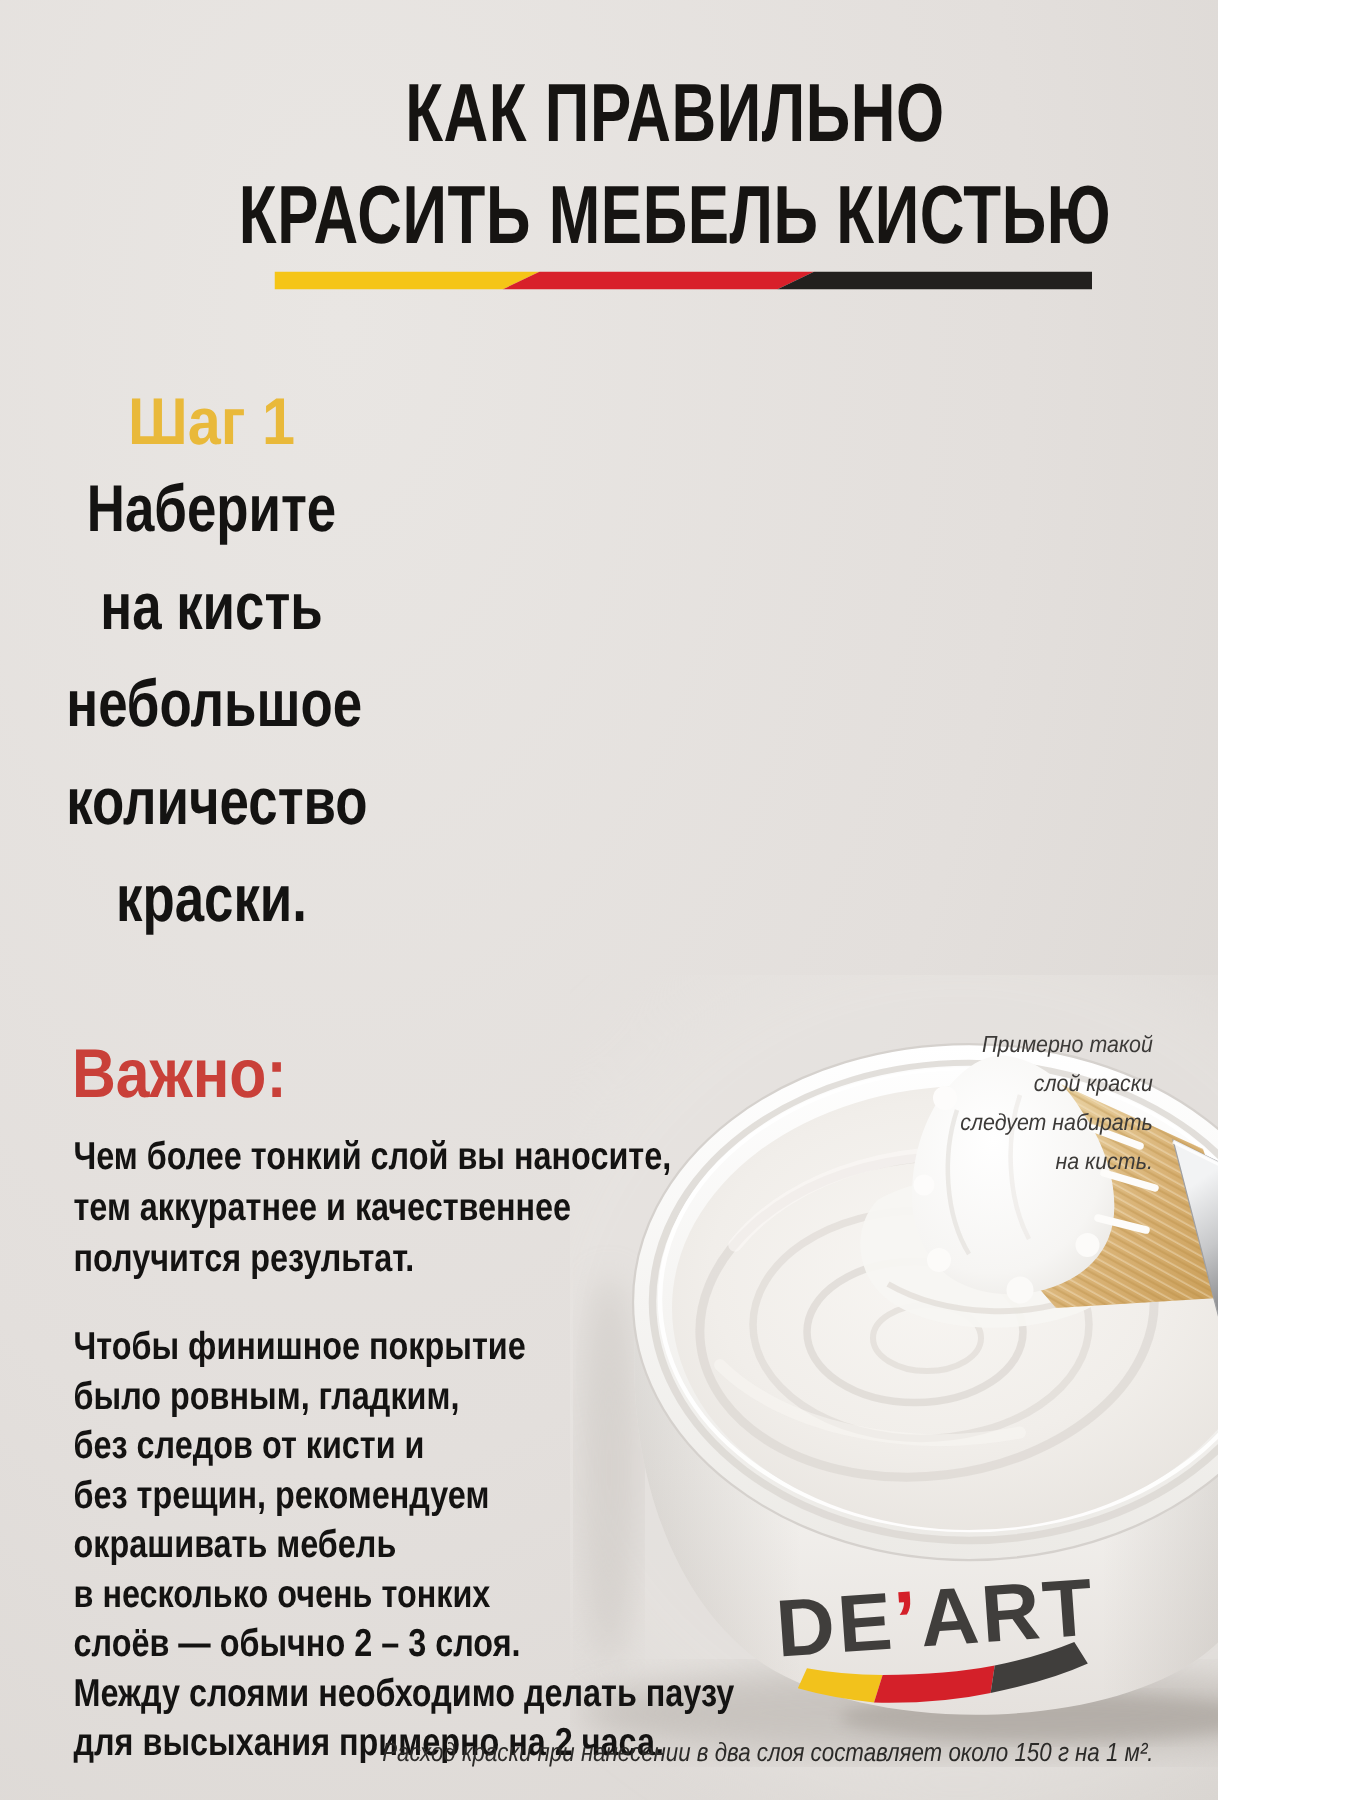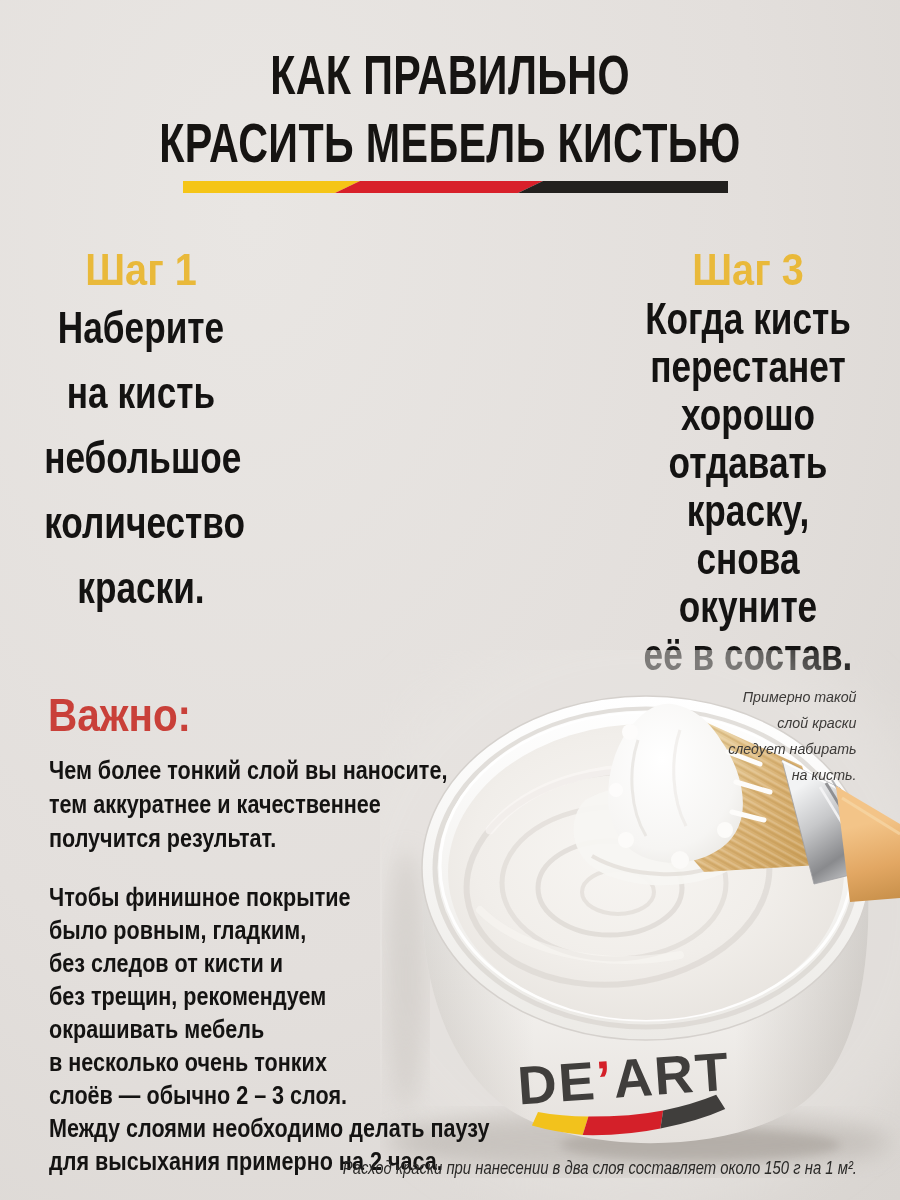--- a/index.html
+++ b/index.html
@@ -17,7 +17,7 @@
   html,body{margin:0;padding:0;}
   body{font-family:"Liberation Sans","DejaVu Sans",sans-serif;}
   .poster{
-    position:relative;width:900px;height:1200px;overflow:hidden;
+    position:relative;width:812px;height:1200px;overflow:hidden;
     background:radial-gradient(ellipse at 28% 18%, #e9e6e3 0%, #e3dfdc 55%, #d9d5d1 100%);
     color:var(--ink);
   }

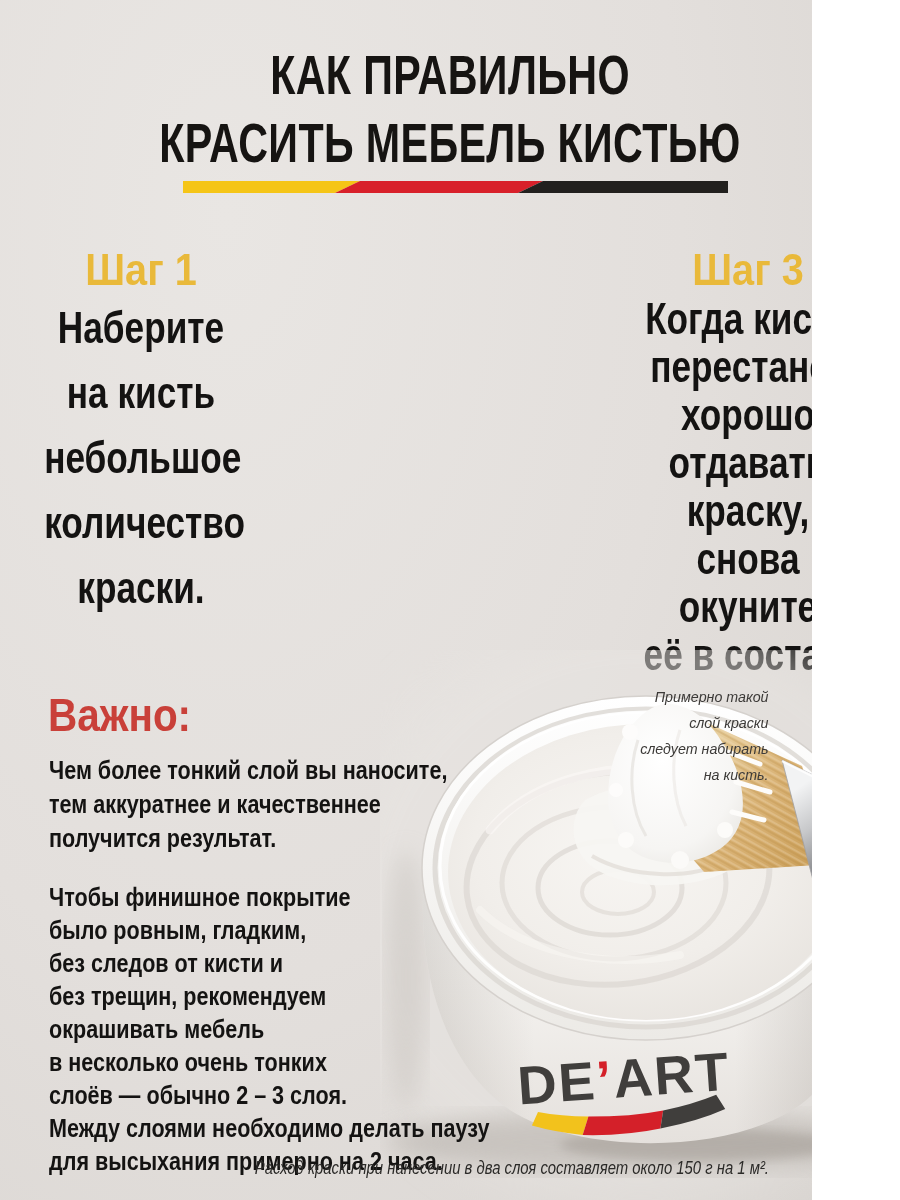--- a/index.html
+++ b/index.html
@@ -29,7 +29,7 @@
   .title-line1{top:45px;}
   .title-line2{top:113px;}
   .title-underline{position:absolute;left:183px;top:181px;width:545px;height:12px;}
-  .steps{position:absolute;left:0;top:0;width:900px;height:660px;text-decoration:underline;}
+  .steps{position:absolute;left:0;top:12px;width:900px;height:660px;text-decoration:underline;}
   .step{position:absolute;top:245px;text-align:center;}
   .step--1{left:20px;width:242px;}
   .step--2{left:285px;width:330px;}

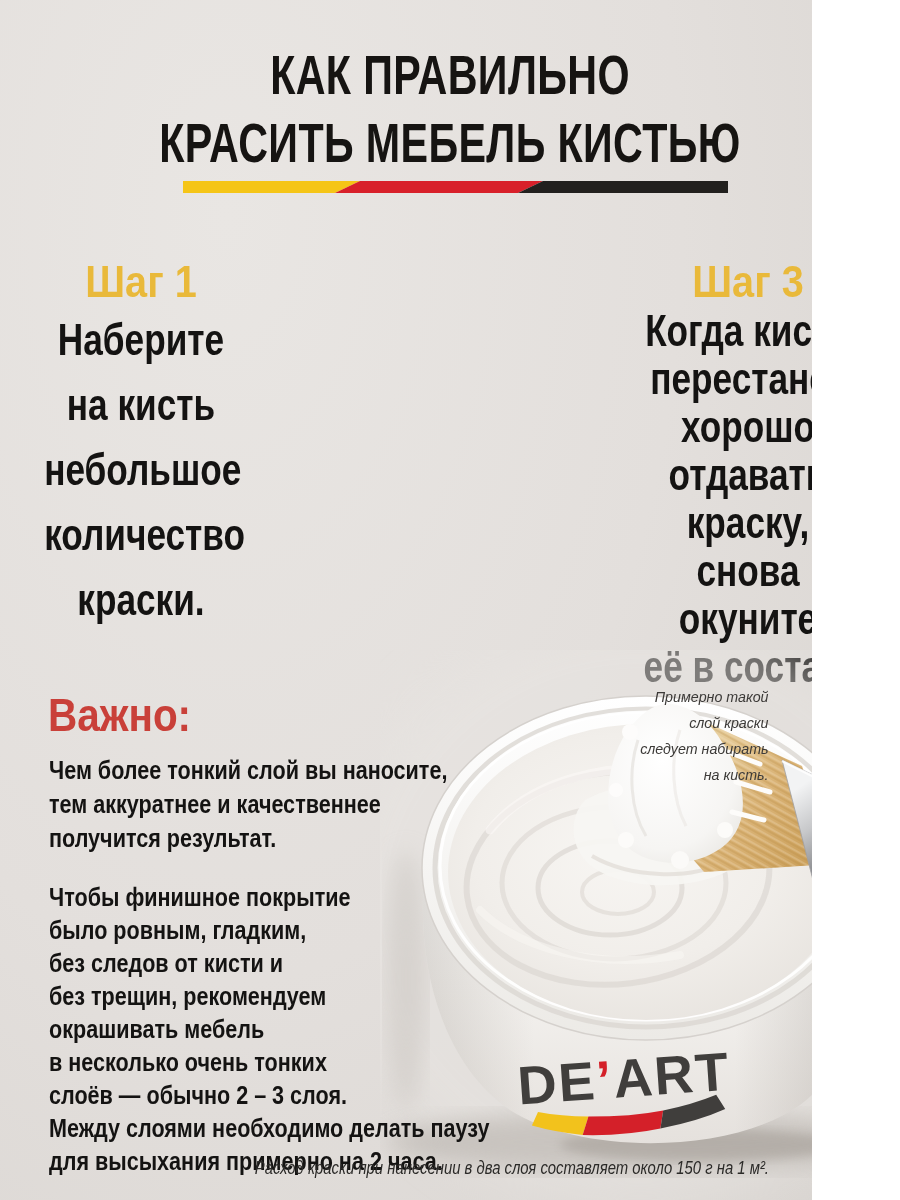--- a/index.html
+++ b/index.html
@@ -87,16 +87,6 @@
 небольшое
 количество
 краски.</div>
-    </div>
-    <div class="step step--3">
-      <div class="step-label">Шаг 3</div>
-      <div class="step-text">Когда кисть
-перестанет
-хорошо
-отдавать
-краску,
-снова окуните
-её в состав.</div>
     </div>
   </div>
 

